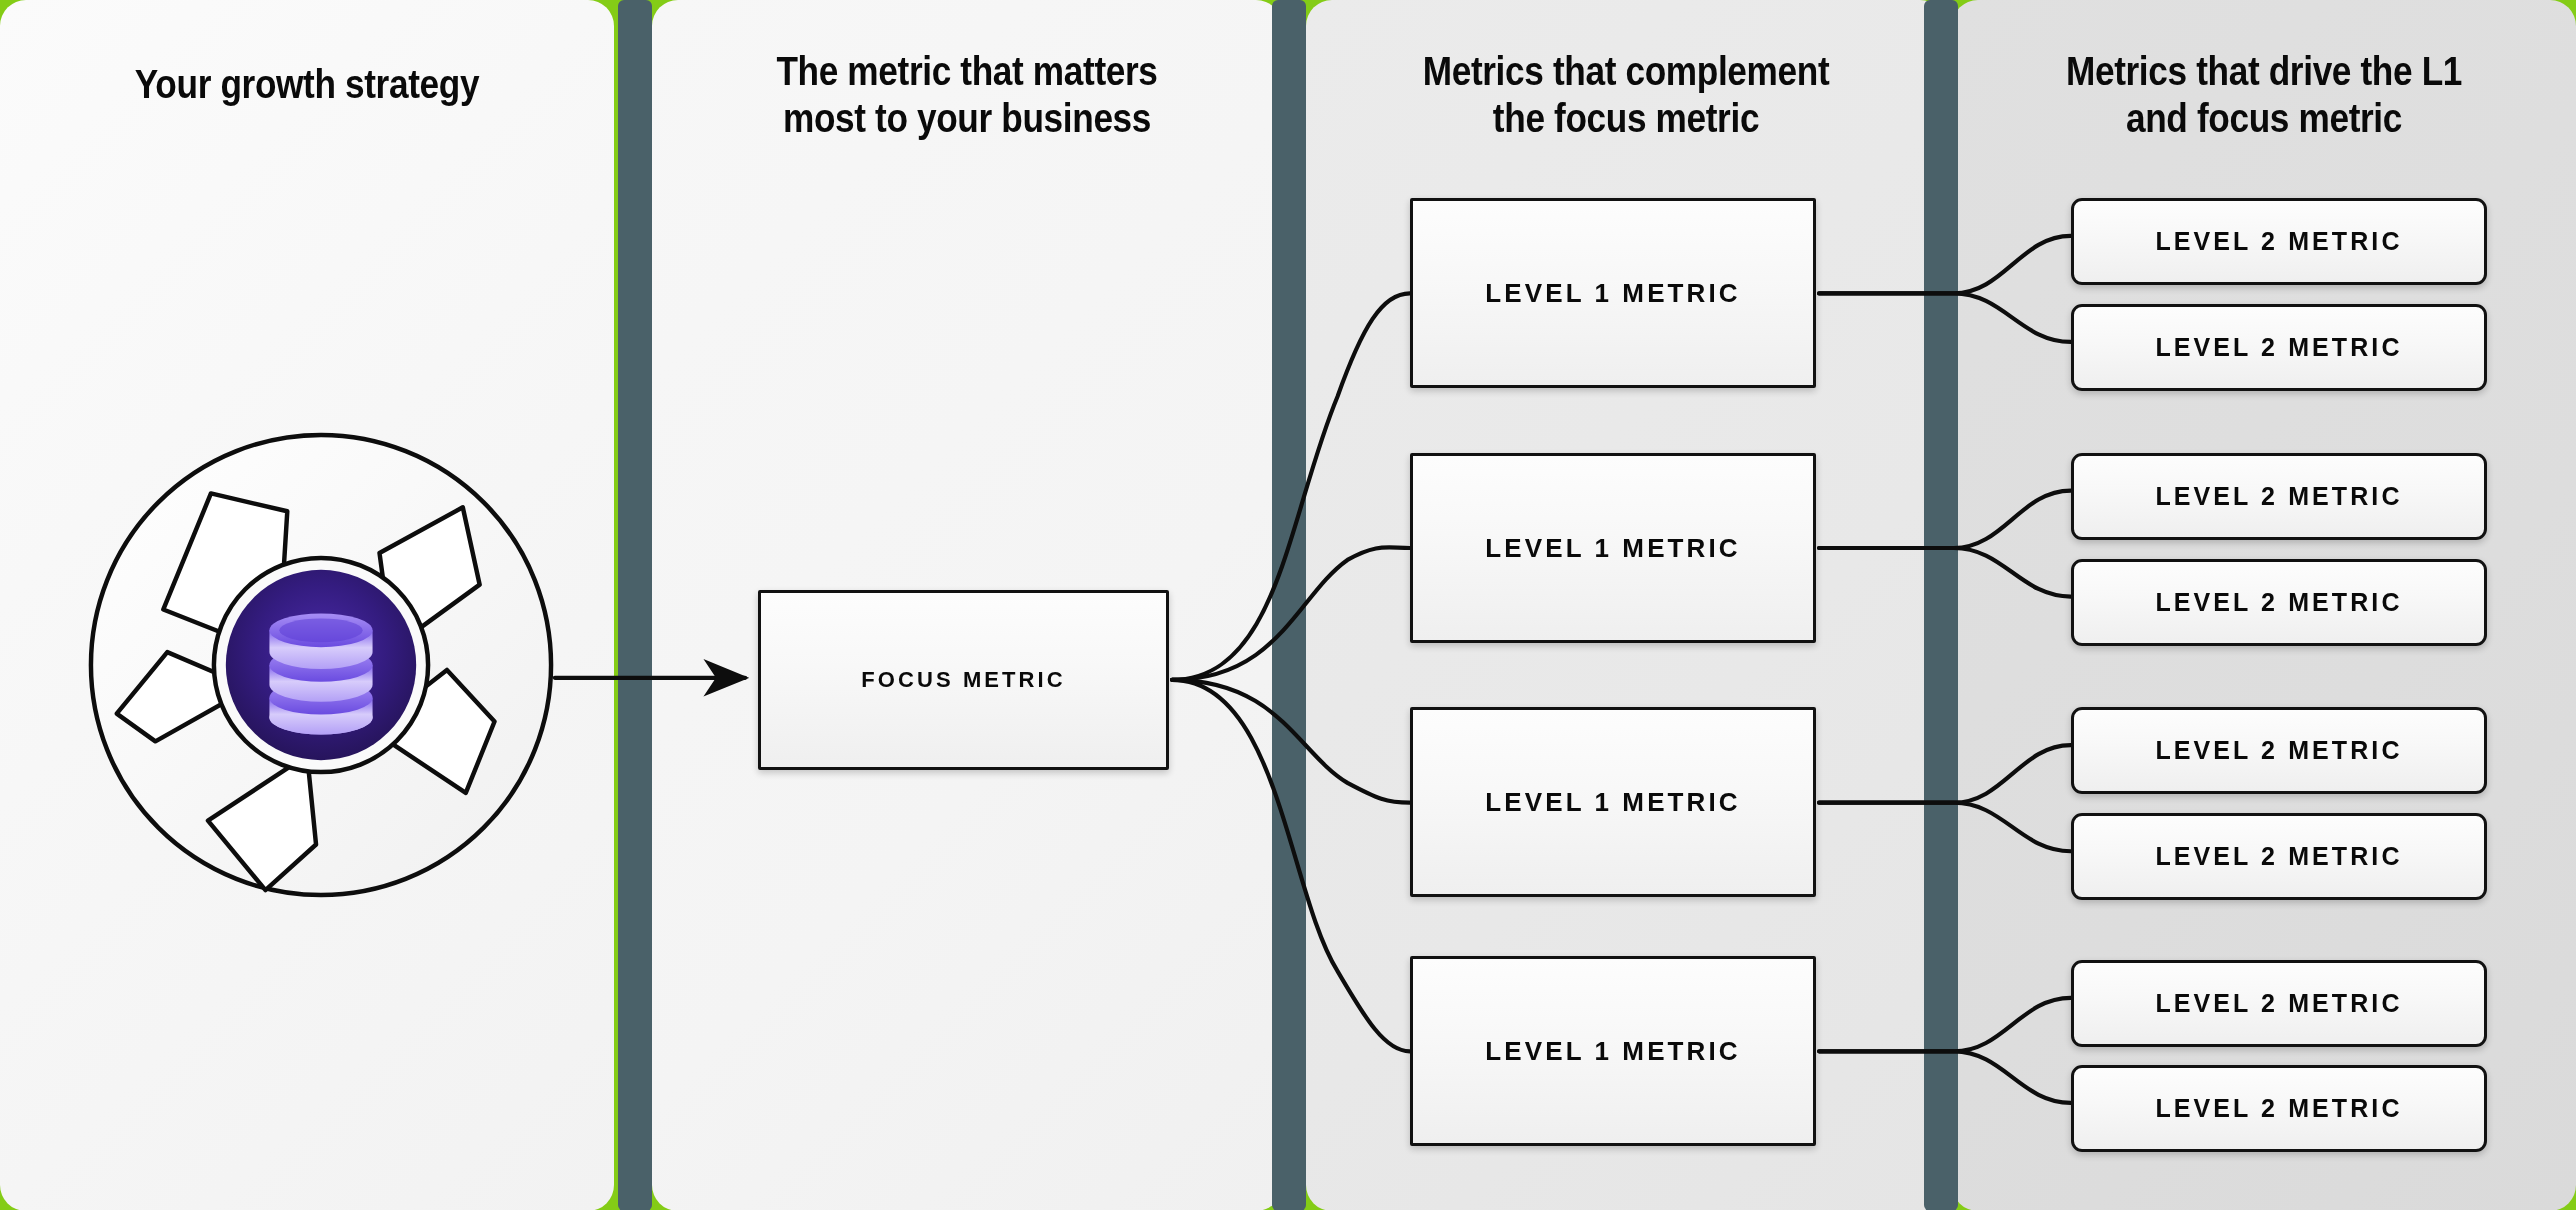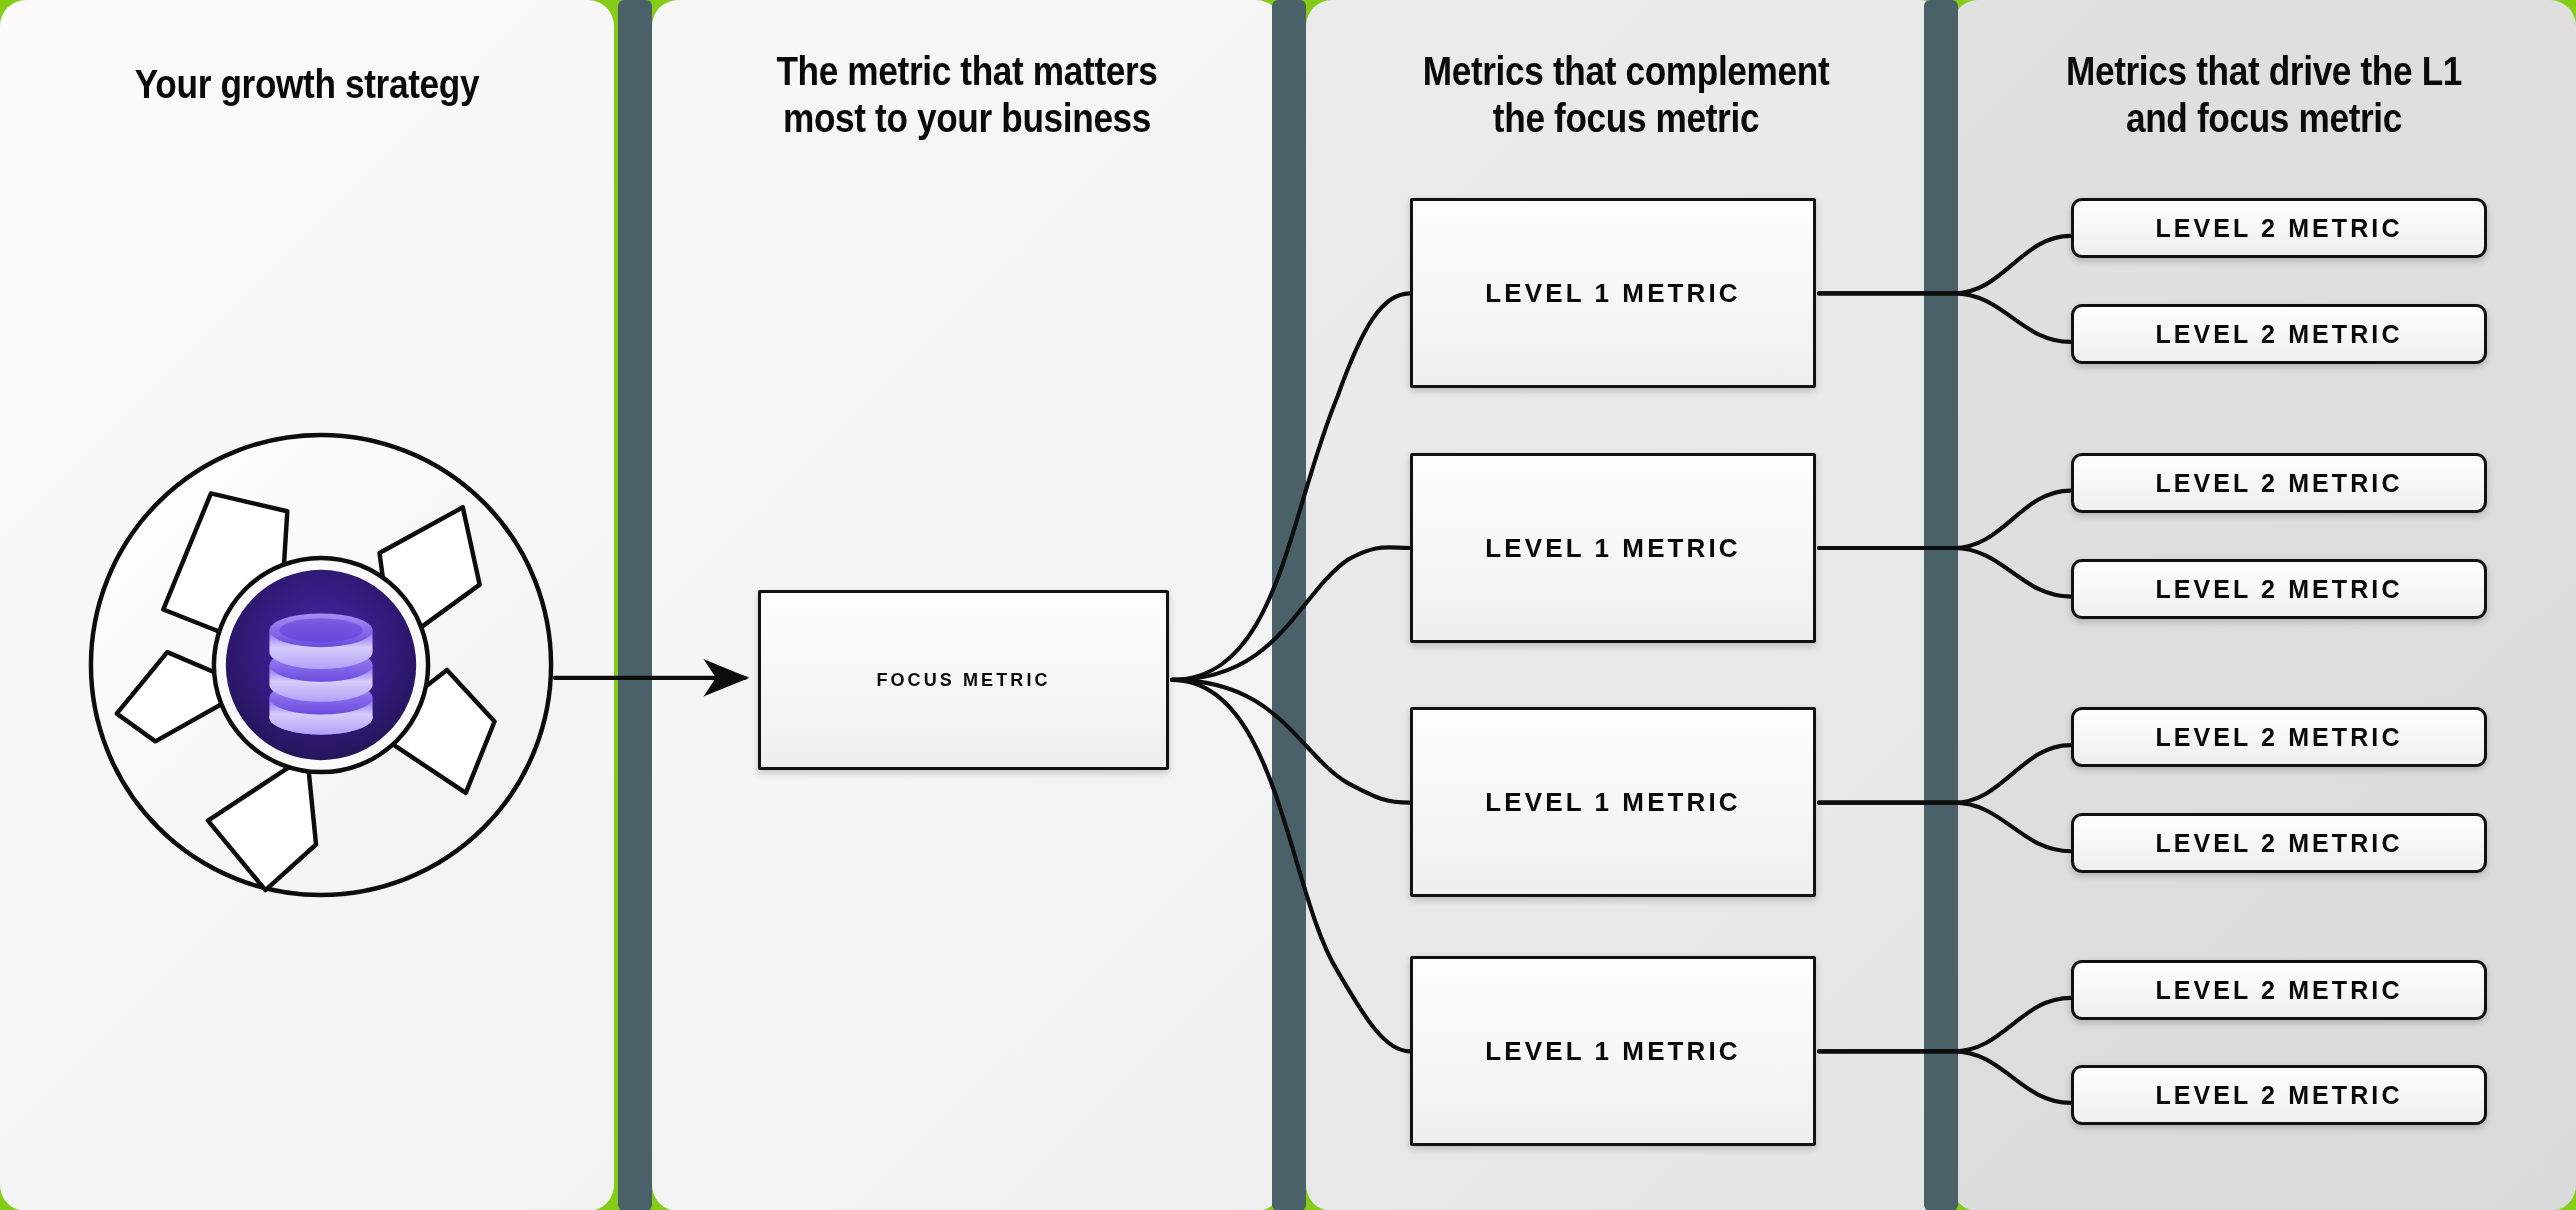--- a/index.html
+++ b/index.html
@@ -108,7 +108,7 @@
   .l1-3 { top: 707px; }
   .l1-4 { top: 956px; }
 
-  .l2-box { left: 2071px; width: 416px; height: 60px; border-radius: 11px; }
+  .l2-box { left: 2071px; width: 416px; height: 87px; border-radius: 11px; }
   .l2-box span { font-size: 25px; }
   .l2-1 { top: 198px; }
   .l2-2 { top: 304px; }

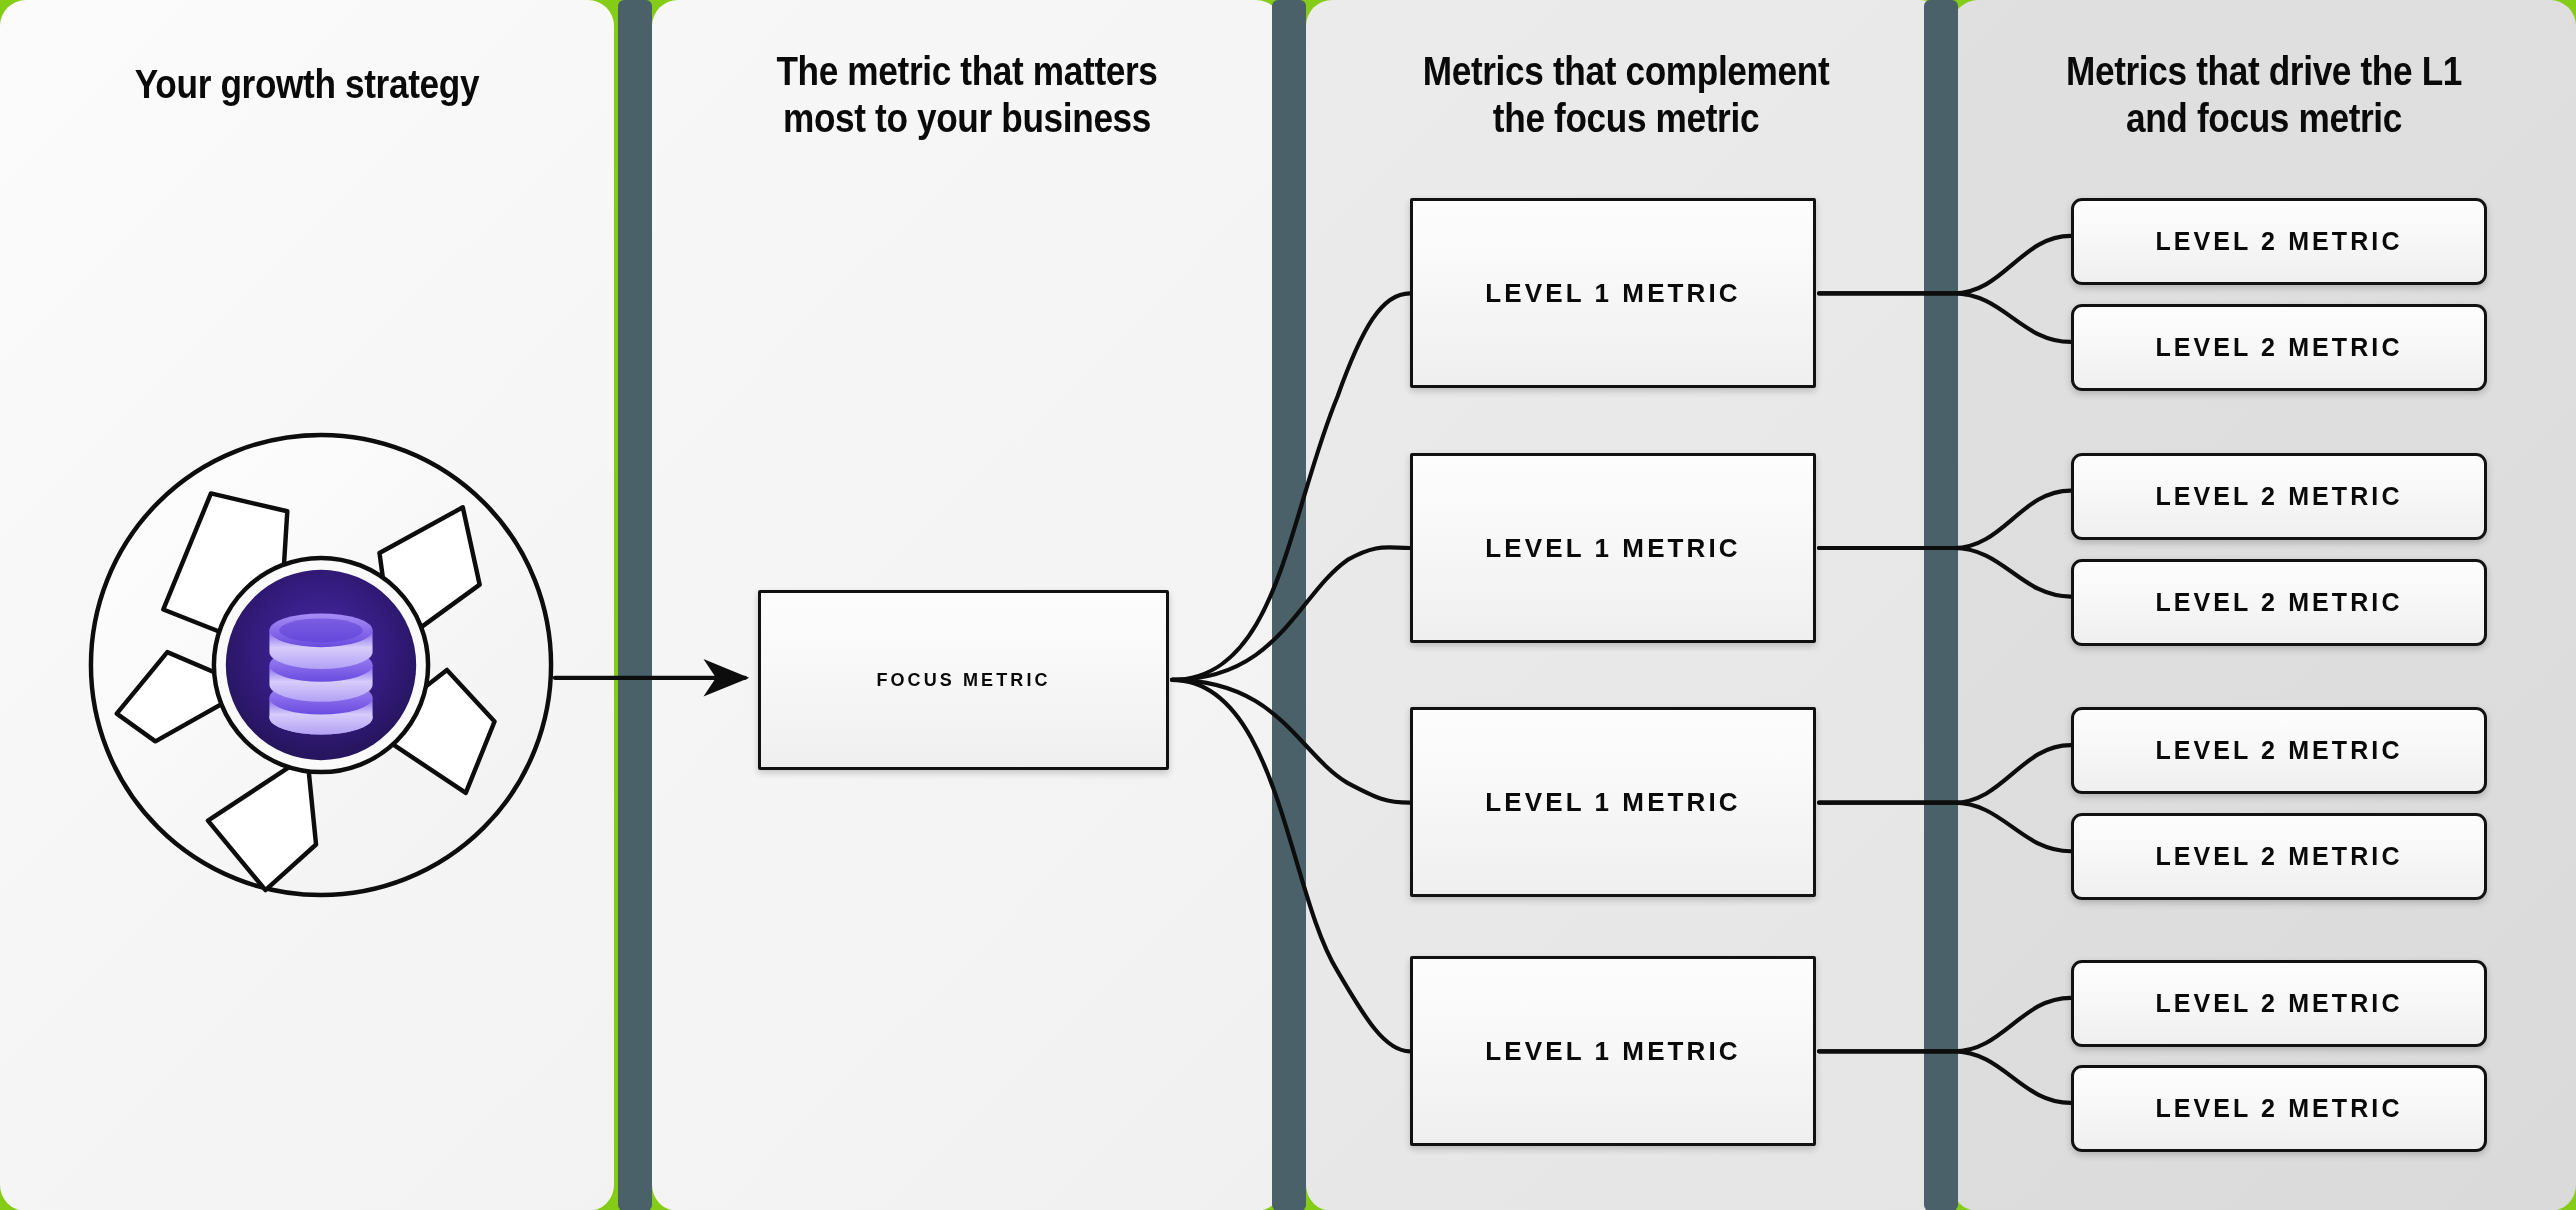--- a/index.html
+++ b/index.html
@@ -99,7 +99,7 @@
     white-space: nowrap;
   }
   .focus-box { left: 758px; top: 590px; width: 411px; height: 180px; }
-  .focus-box span { font-size: 18px; }
+  .focus-box span { font-size: 22px; }
 
   .l1-box { left: 1410px; width: 406px; height: 190px; }
   .l1-box span { font-size: 26px; }

